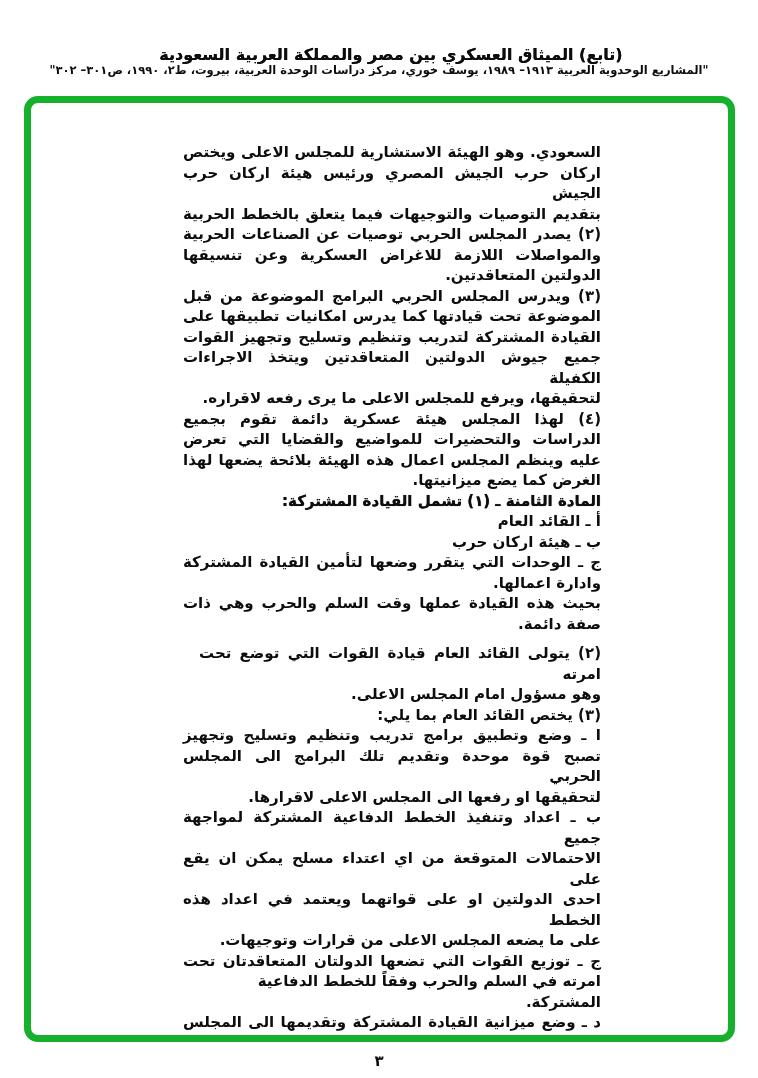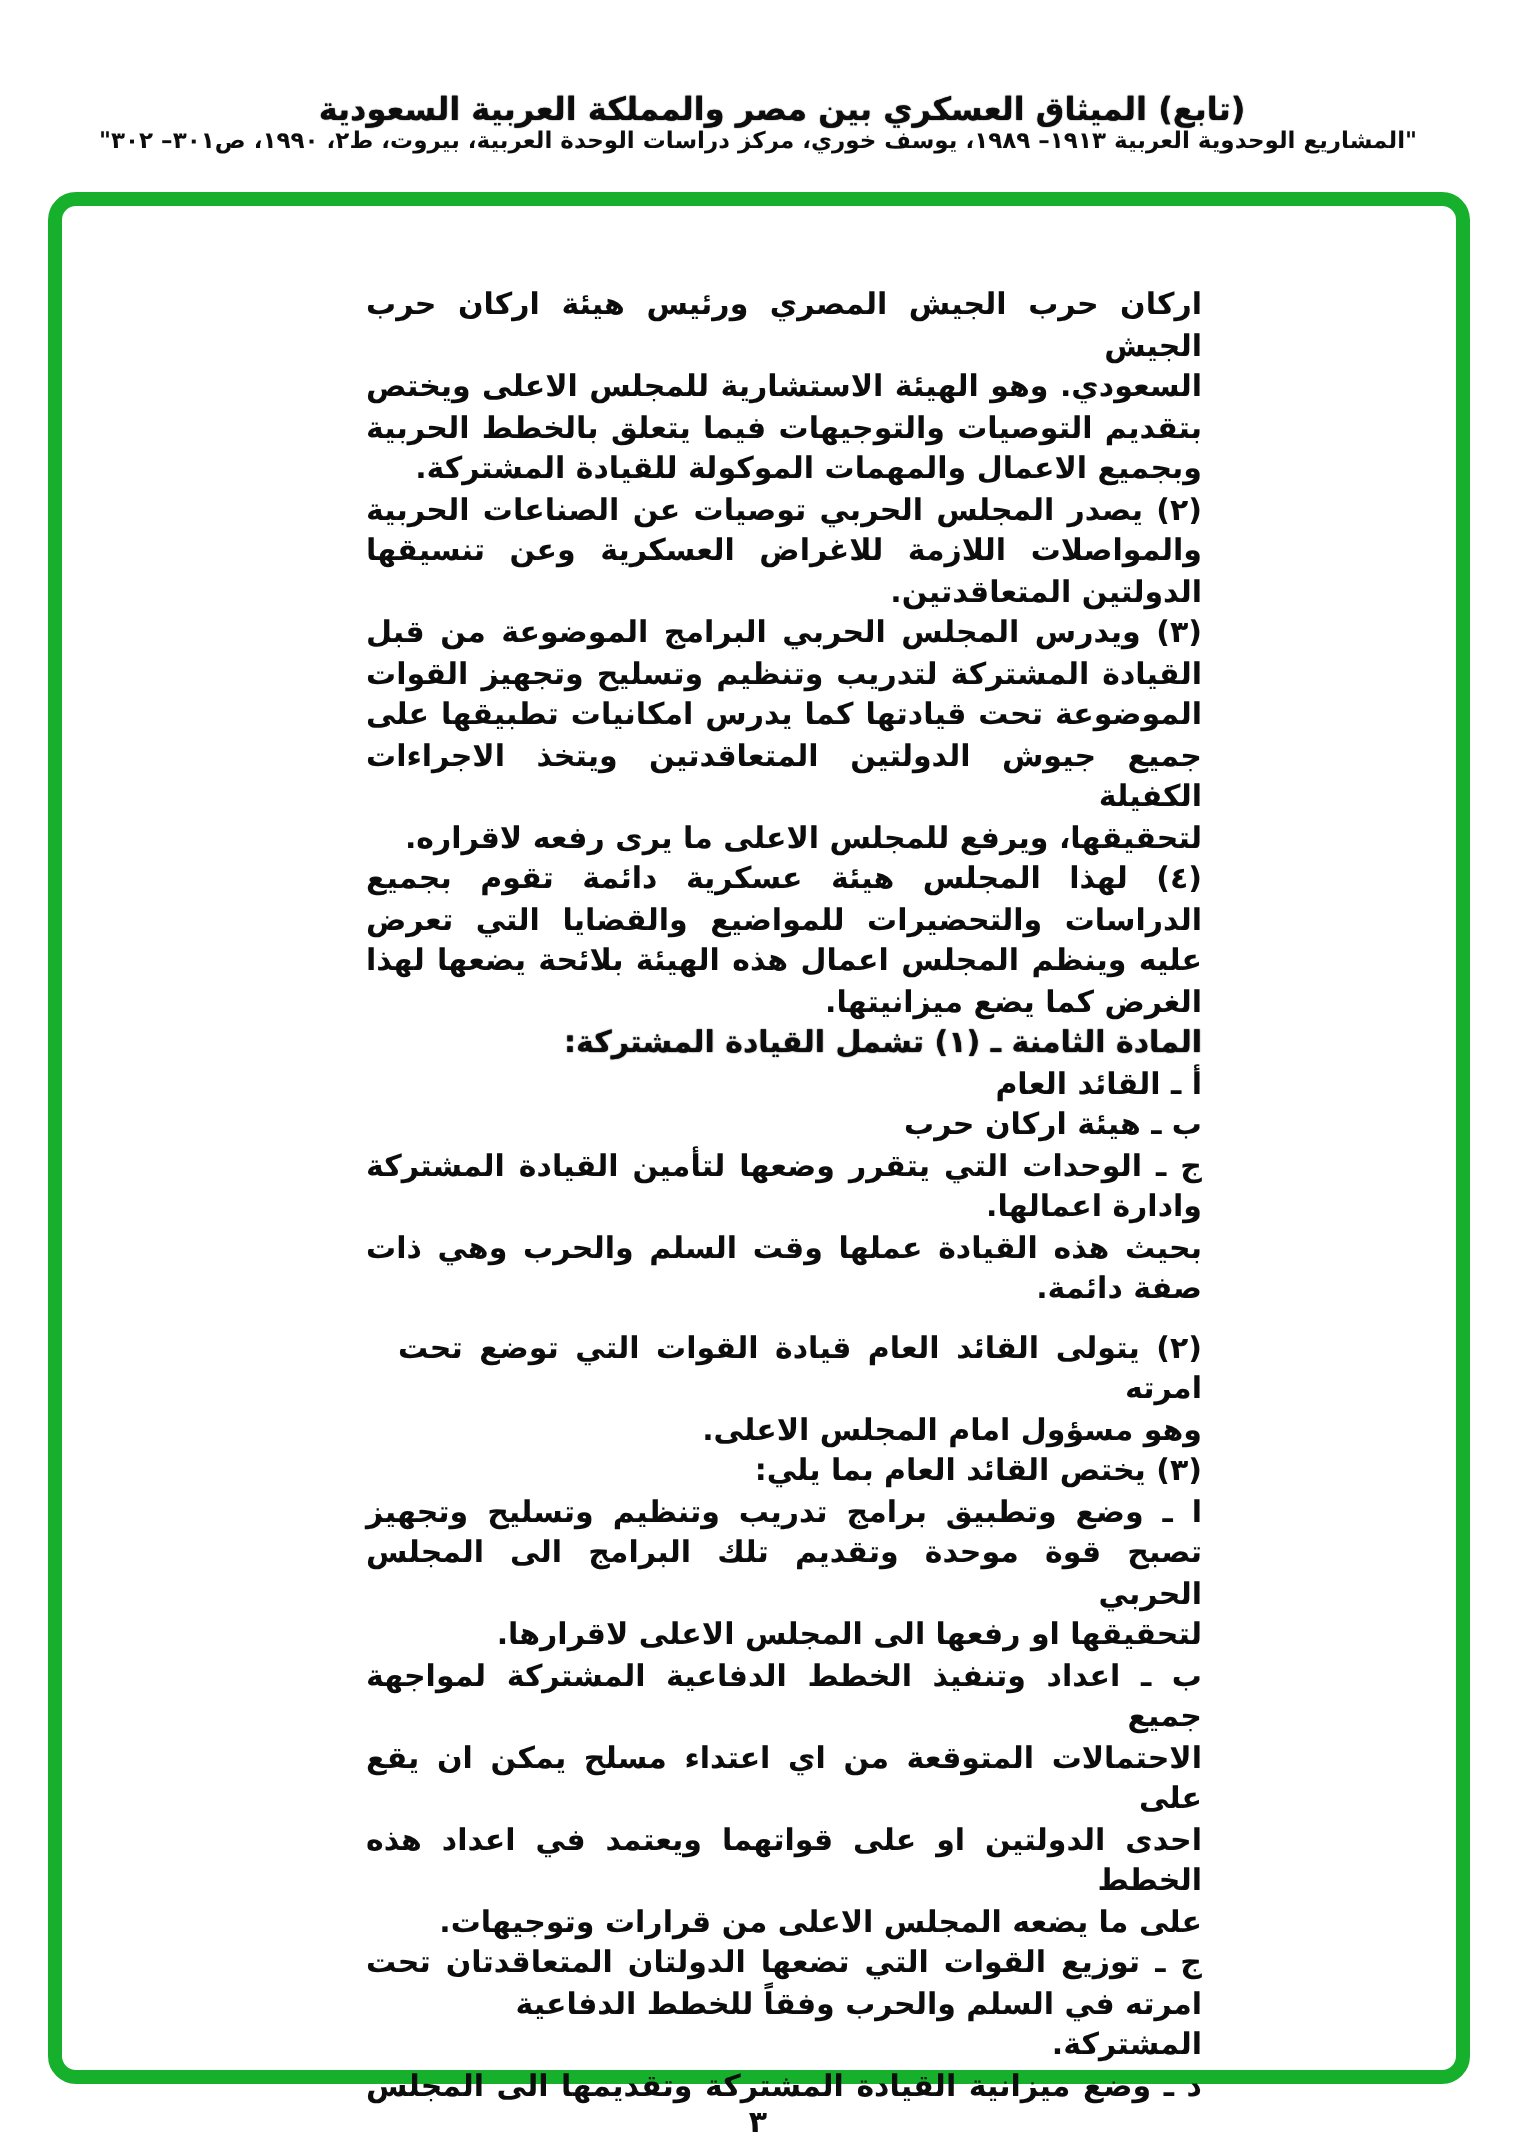--- a/index.html
+++ b/index.html
@@ -101,8 +101,8 @@
   </div>
 
   <div class="doc-text">
+      <div class="line just">السعودي. وهو الهيئة الاستشارية للمجلس الاعلى ويختص</div>
       <div class="line just">اركان حرب الجيش المصري ورئيس هيئة اركان حرب الجيش</div>
-      <div class="line just">السعودي. وهو الهيئة الاستشارية للمجلس الاعلى ويختص</div>
       <div class="line just">بتقديم التوصيات والتوجيهات فيما يتعلق بالخطط الحربية</div>
       <div class="line endline">وبجميع الاعمال والمهمات الموكولة للقيادة المشتركة.</div>
       <div class="line just">(٢) يصدر المجلس الحربي توصيات عن الصناعات الحربية</div>

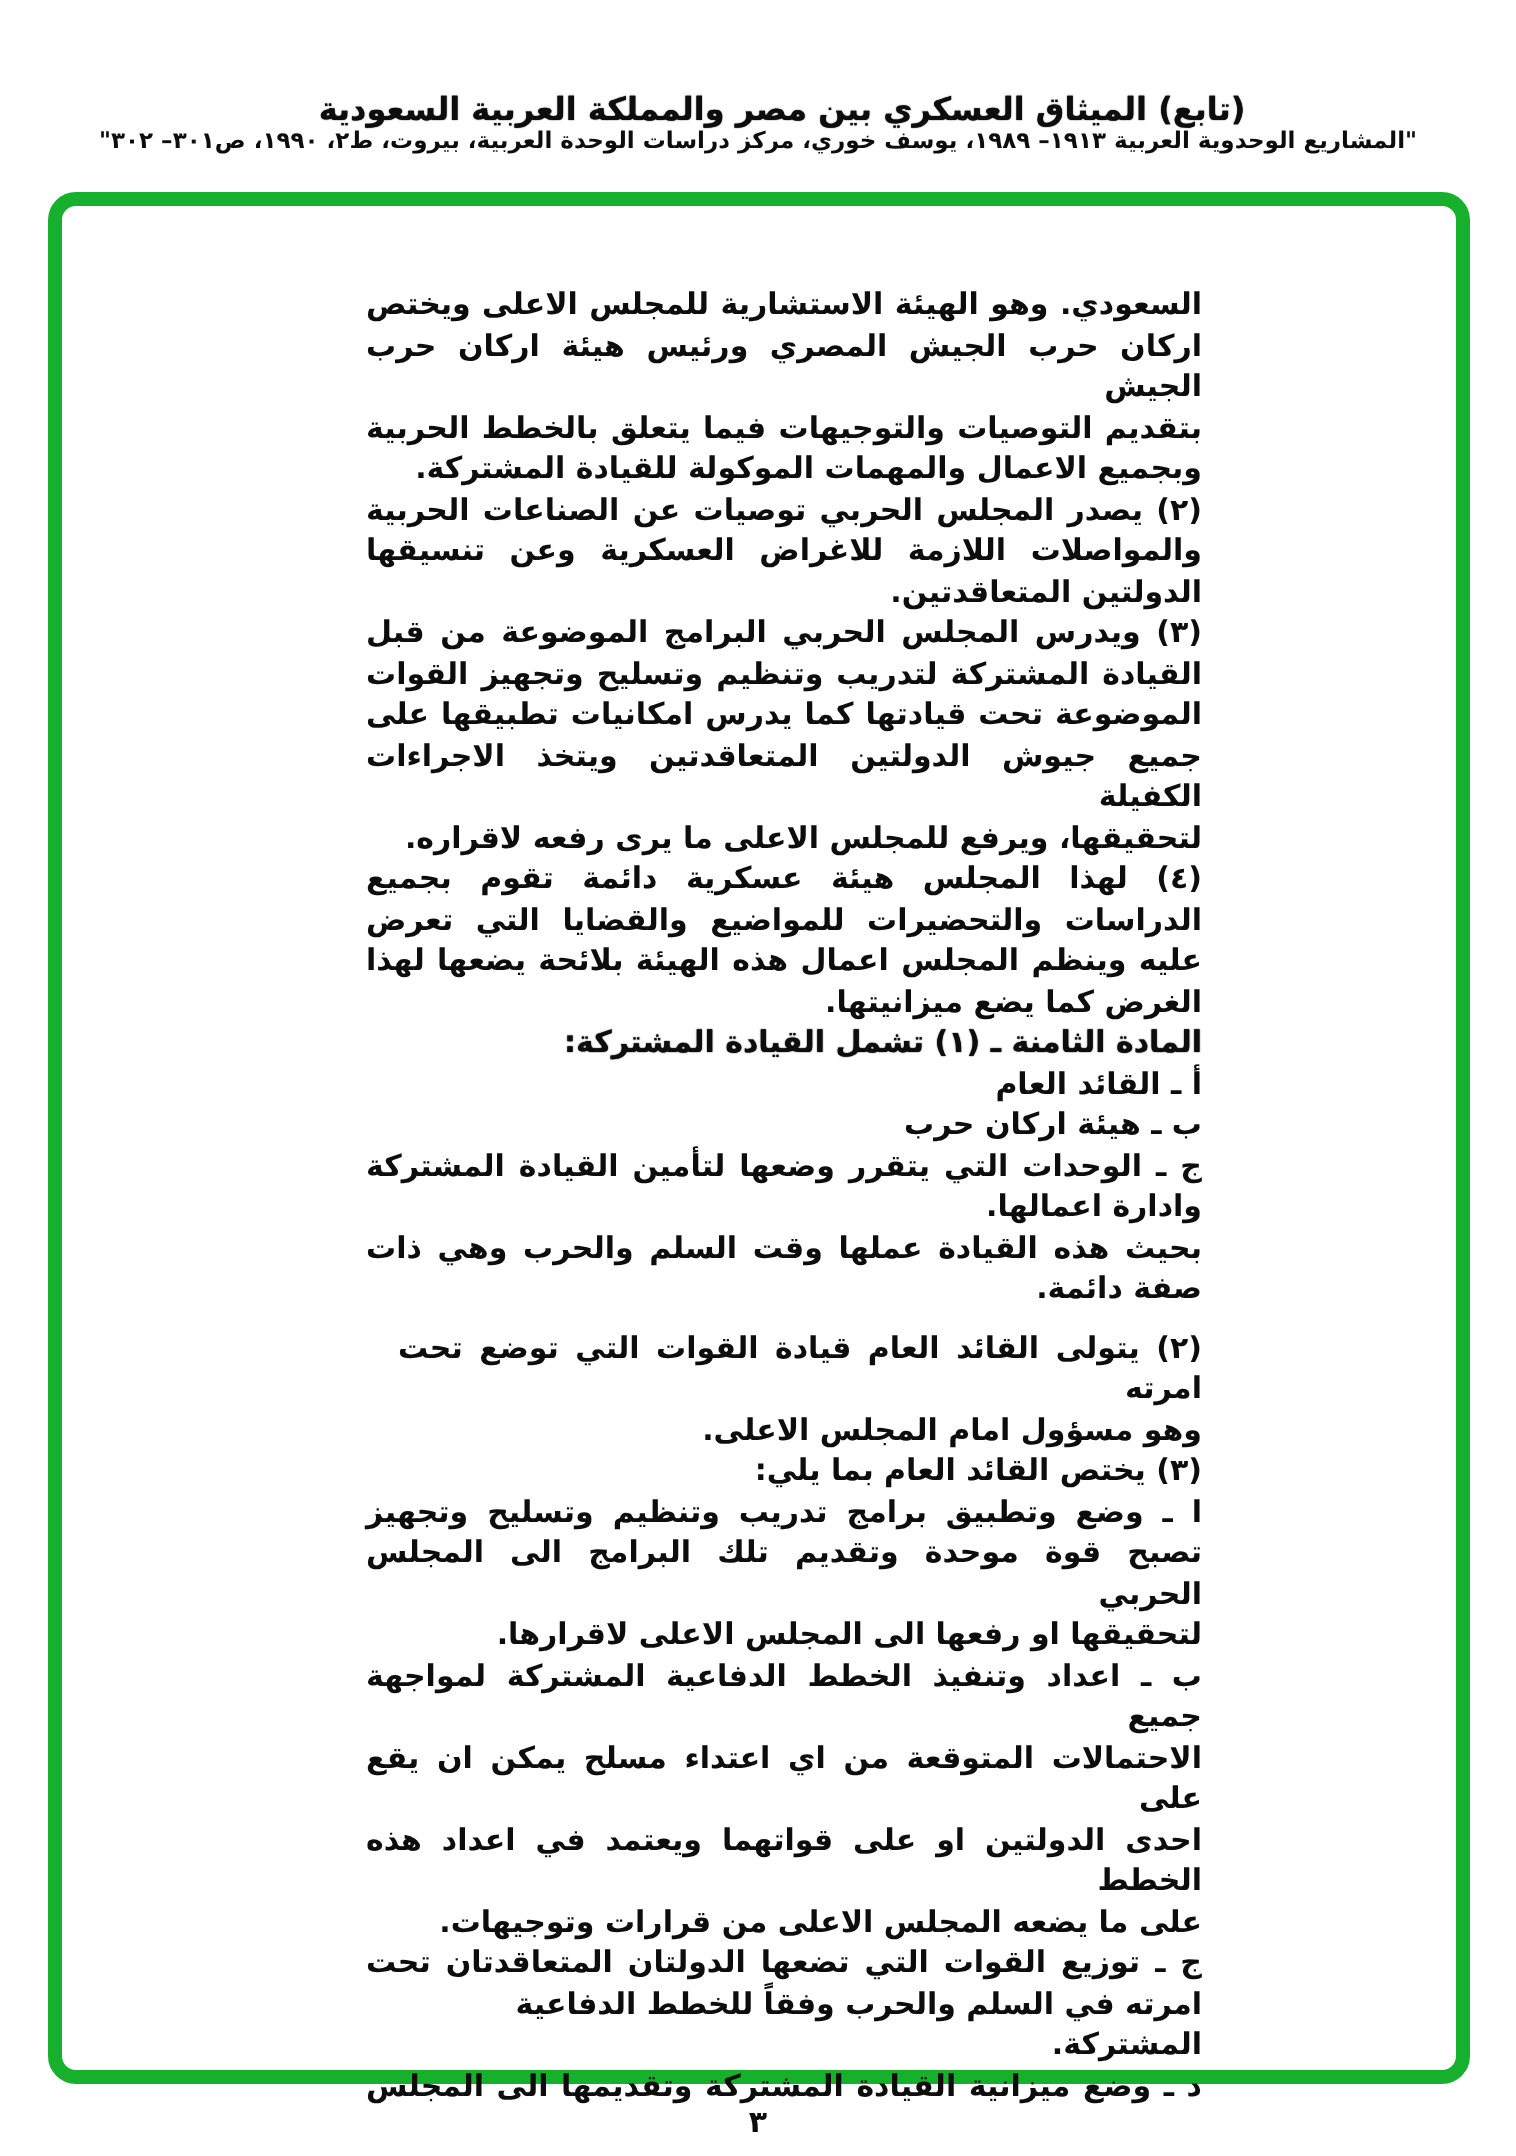--- a/index.html
+++ b/index.html
@@ -104,7 +104,6 @@
       <div class="line just">السعودي. وهو الهيئة الاستشارية للمجلس الاعلى ويختص</div>
       <div class="line just">اركان حرب الجيش المصري ورئيس هيئة اركان حرب الجيش</div>
       <div class="line just">بتقديم التوصيات والتوجيهات فيما يتعلق بالخطط الحربية</div>
-      <div class="line endline">وبجميع الاعمال والمهمات الموكولة للقيادة المشتركة.</div>
       <div class="line just">(٢) يصدر المجلس الحربي توصيات عن الصناعات الحربية</div>
       <div class="line just">والمواصلات اللازمة للاغراض العسكرية وعن تنسيقها</div>
       <div class="line endline">الدولتين المتعاقدتين.</div>

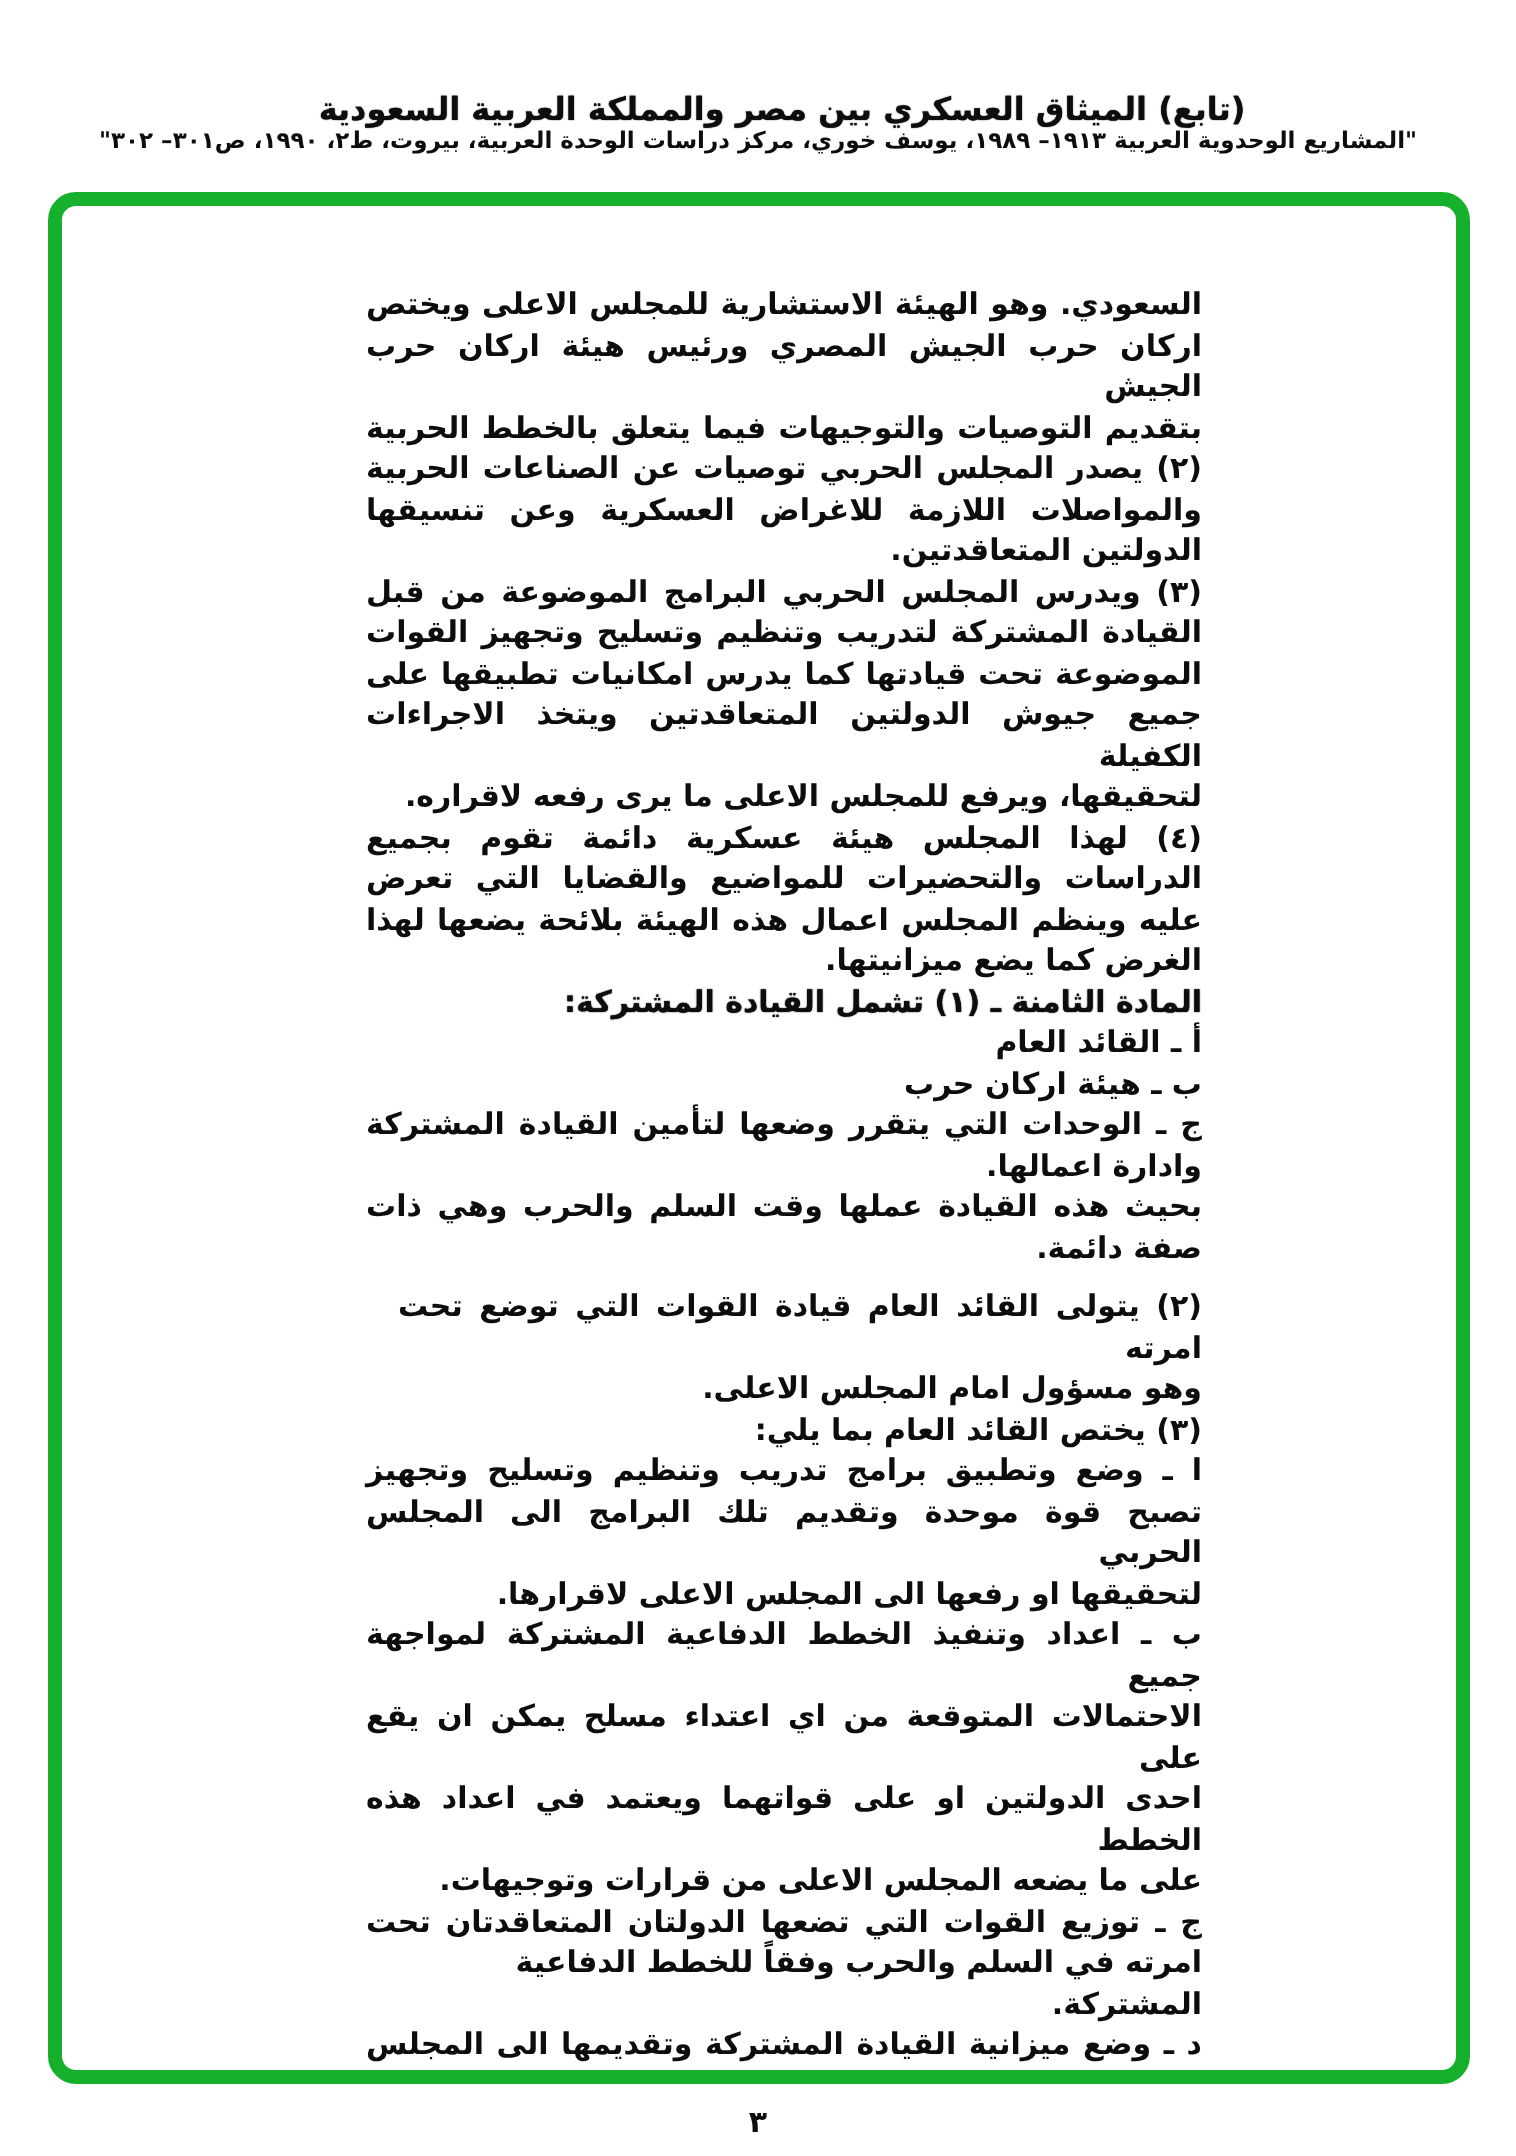--- a/index.html
+++ b/index.html
@@ -108,8 +108,8 @@
       <div class="line just">والمواصلات اللازمة للاغراض العسكرية وعن تنسيقها</div>
       <div class="line endline">الدولتين المتعاقدتين.</div>
       <div class="line just">(٣) ويدرس المجلس الحربي البرامج الموضوعة من قبل</div>
+      <div class="line just">الموضوعة تحت قيادتها كما يدرس امكانيات تطبيقها على</div>
       <div class="line just">القيادة المشتركة لتدريب وتنظيم وتسليح وتجهيز القوات</div>
-      <div class="line just">الموضوعة تحت قيادتها كما يدرس امكانيات تطبيقها على</div>
       <div class="line just">جميع جيوش الدولتين المتعاقدتين ويتخذ الاجراءات الكفيلة</div>
       <div class="line endline">لتحقيقها، ويرفع للمجلس الاعلى ما يرى رفعه لاقراره.</div>
       <div class="line just">(٤) لهذا المجلس هيئة عسكرية دائمة تقوم بجميع</div>

